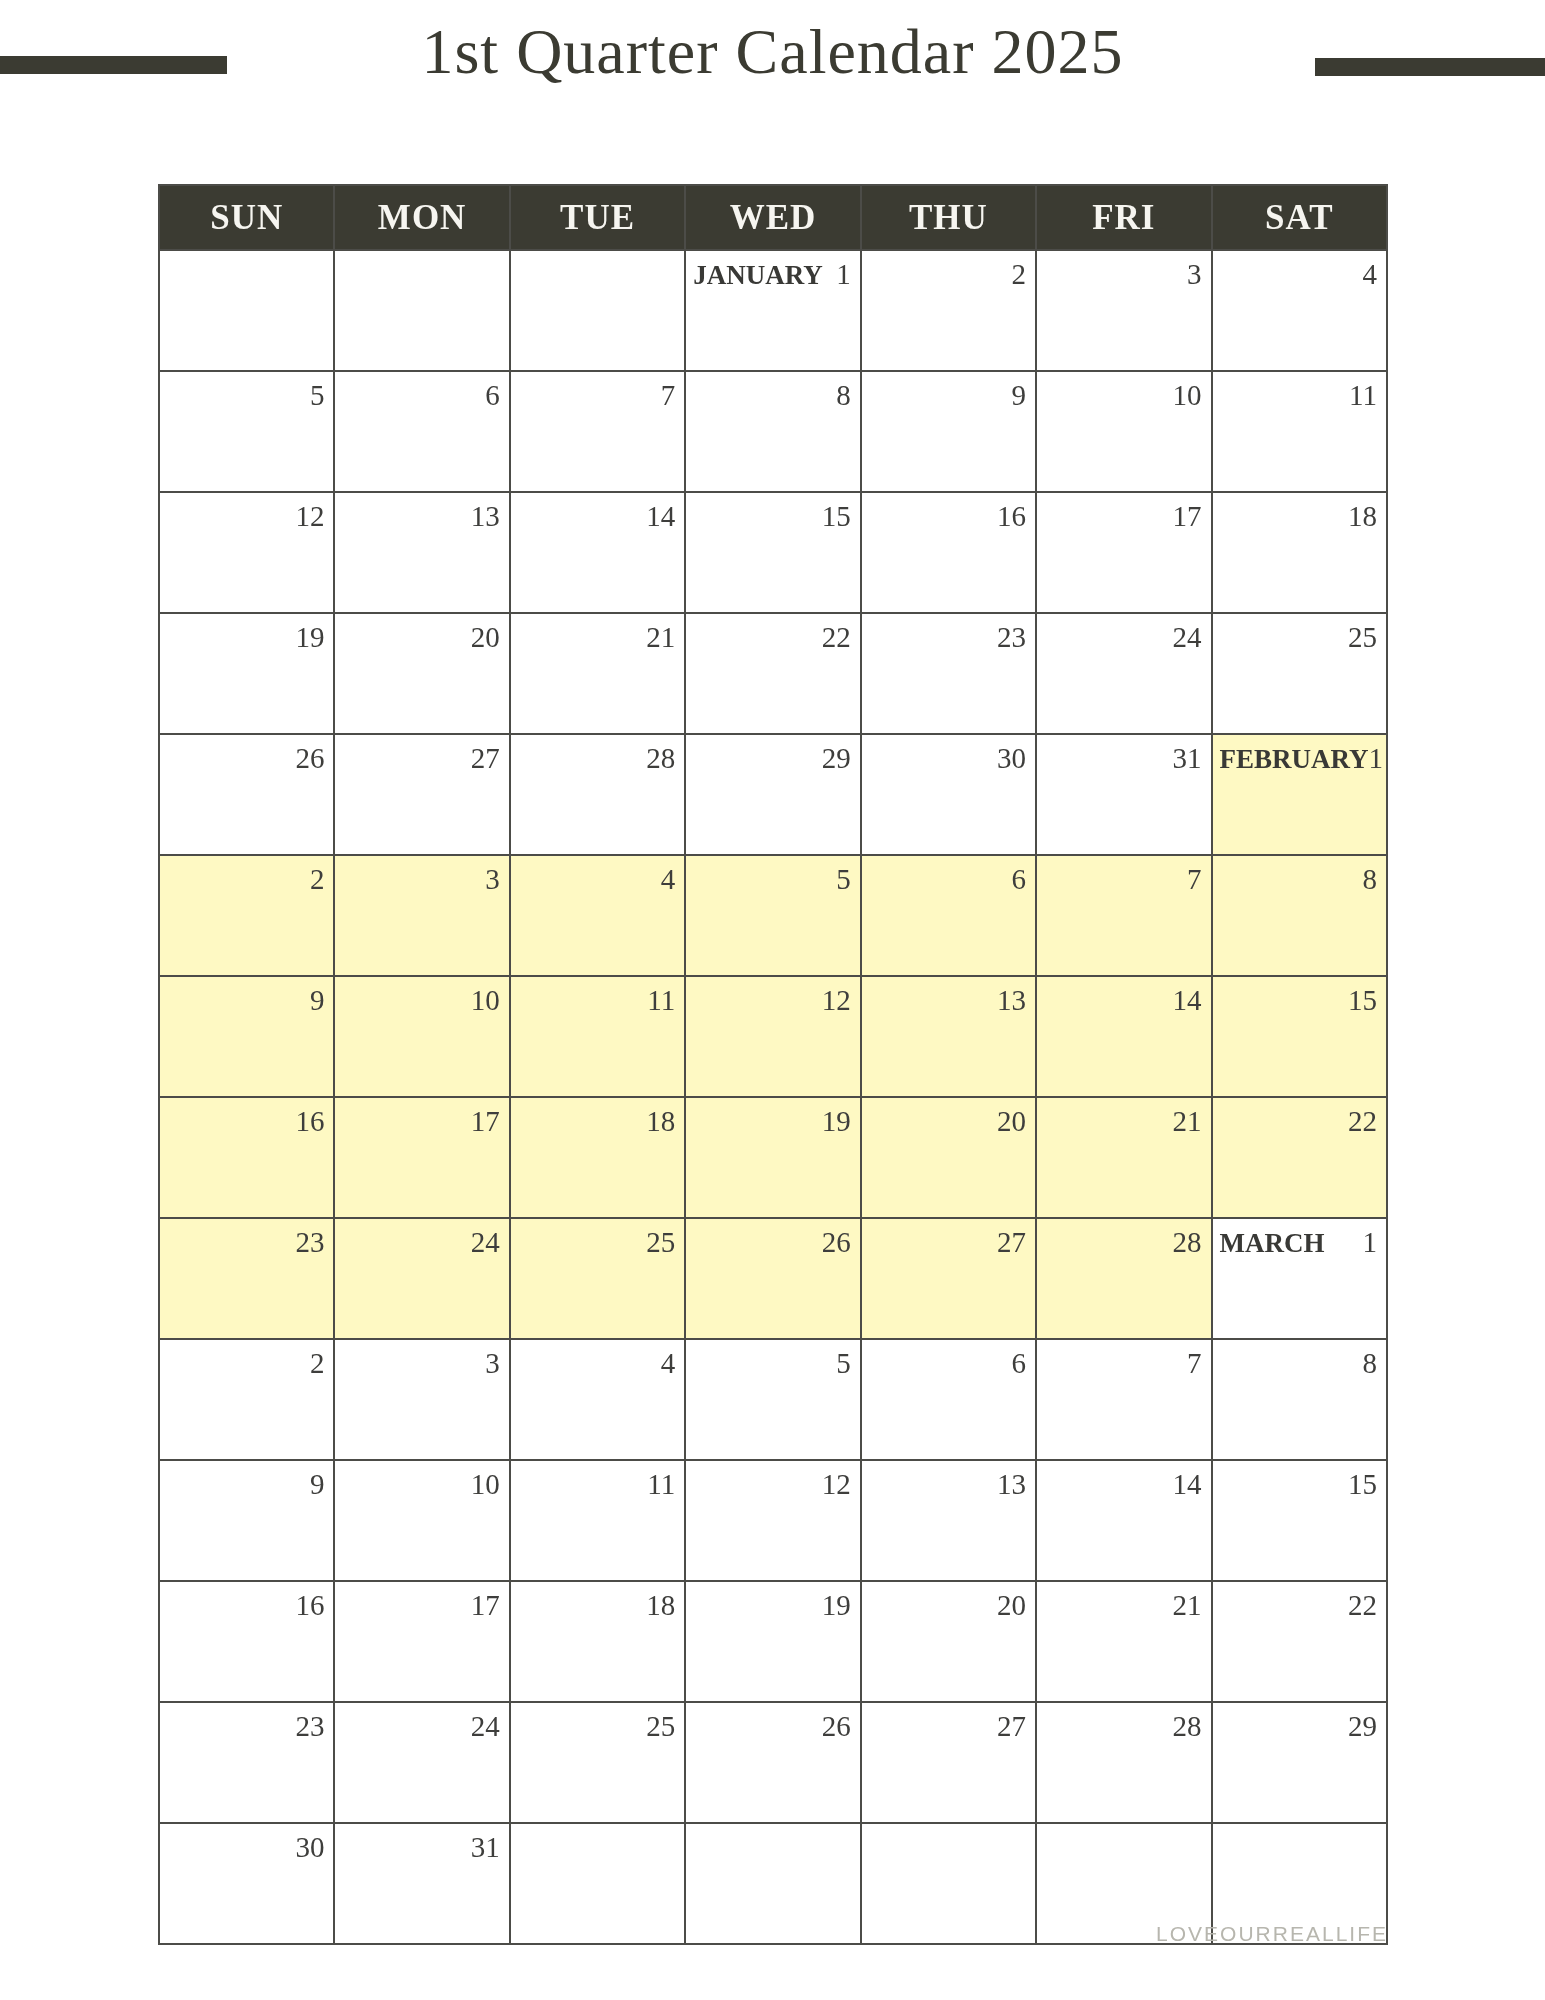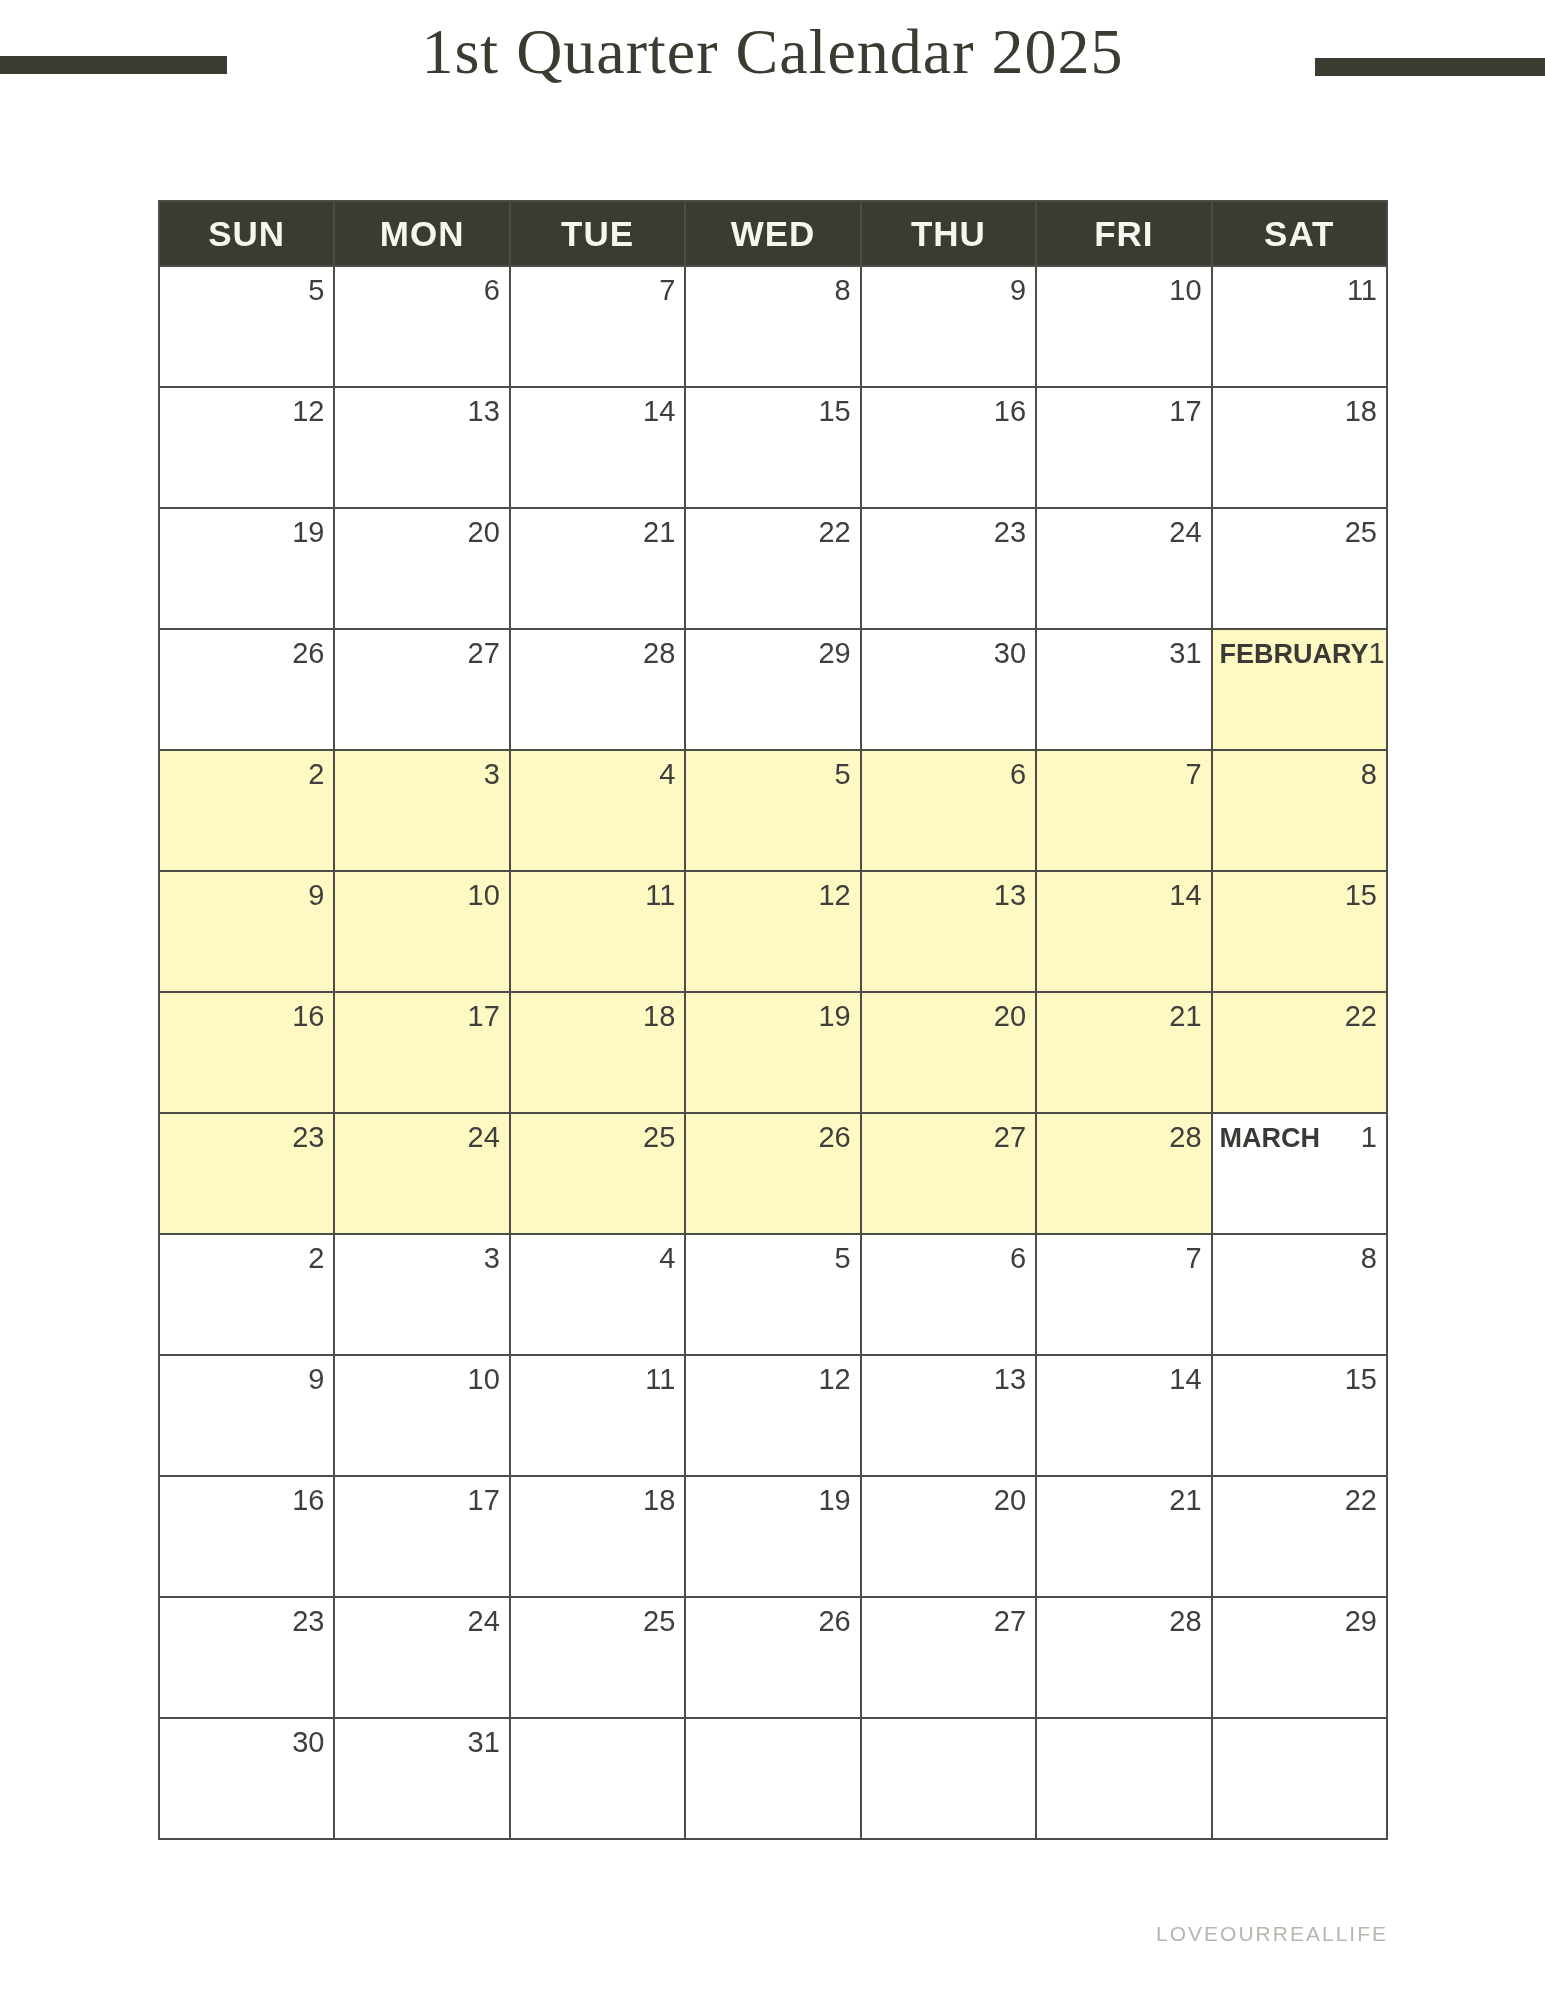--- a/index.html
+++ b/index.html
@@ -38,11 +38,12 @@
   table.calendar {
     position: absolute;
     left: 158px;
-    top: 200px;
+    top: 184px;
     width: 1230px;
     border-collapse: collapse;
     table-layout: fixed;
     border: 2px solid #4c4c48;
+    font-family: Liberation Serif, serif;
   }
   table.calendar th {
     height: 63px;

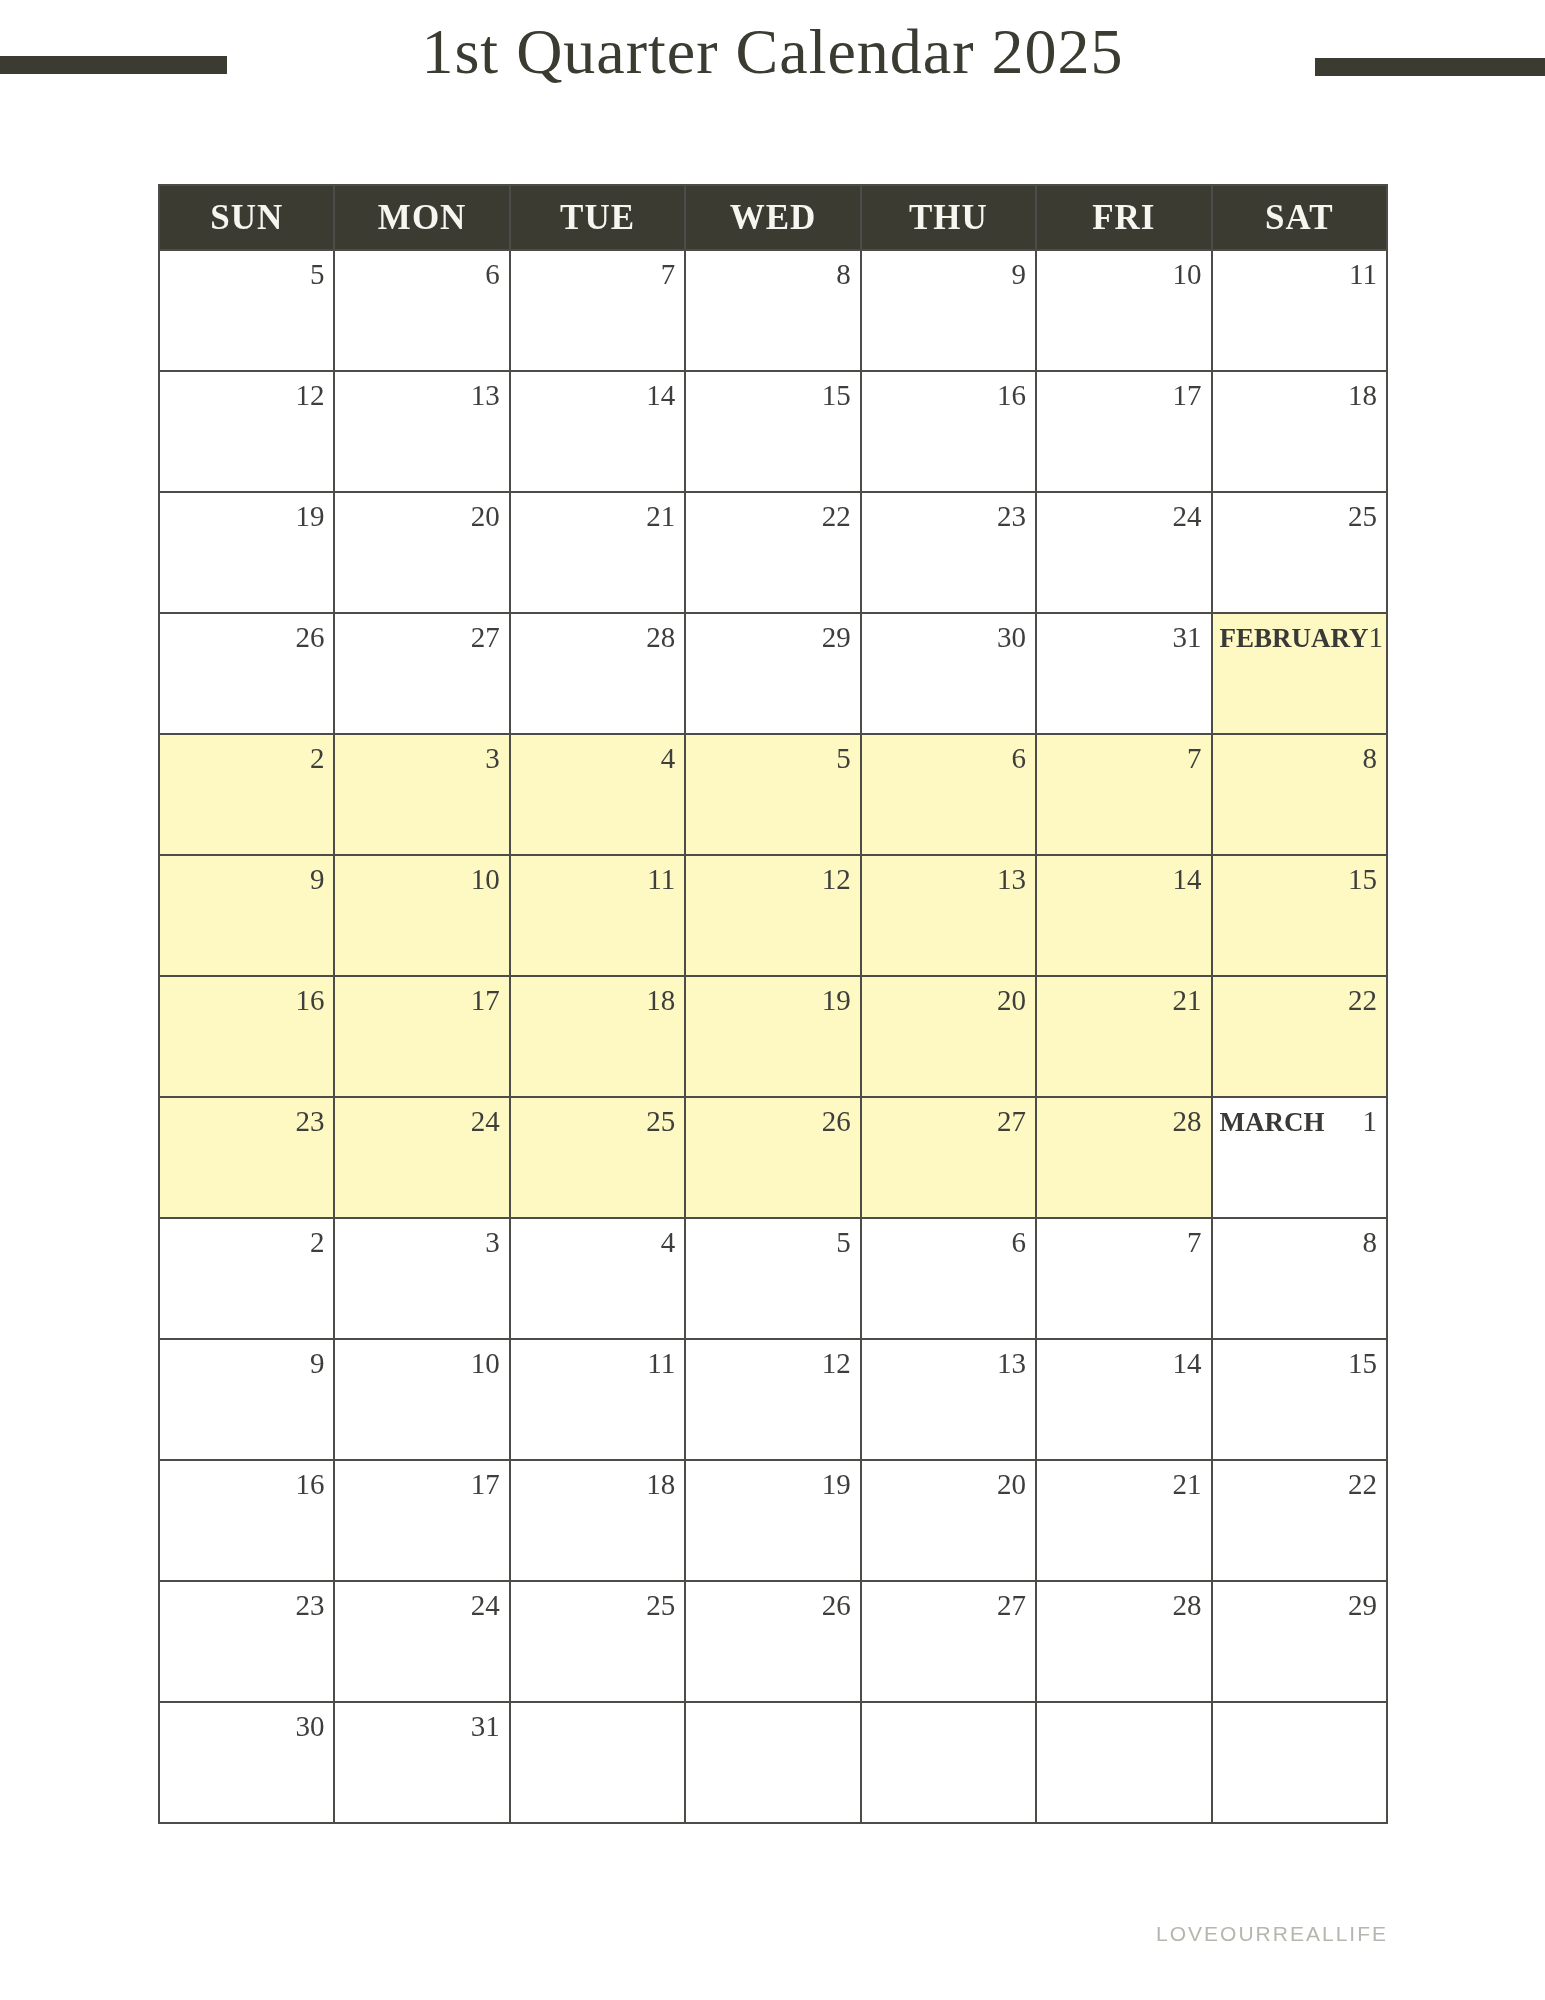--- a/index.html
+++ b/index.html
@@ -120,6 +120,38 @@
     <tbody>
         <tr>
           <td>
+            <div class="cell-top"></div>
+          </td>
+          <td>
+            <div class="cell-top"></div>
+          </td>
+          <td>
+            <div class="cell-top"></div>
+          </td>
+          <td>
+            <div class="cell-top">
+              <span class="month-label">JANUARY</span>
+              <span class="day-num">1</span>
+            </div>
+          </td>
+          <td>
+            <div class="cell-top">
+              <span class="day-num">2</span>
+            </div>
+          </td>
+          <td>
+            <div class="cell-top">
+              <span class="day-num">3</span>
+            </div>
+          </td>
+          <td>
+            <div class="cell-top">
+              <span class="day-num">4</span>
+            </div>
+          </td>
+        </tr>
+        <tr>
+          <td>
             <div class="cell-top">
               <span class="day-num">5</span>
             </div>

